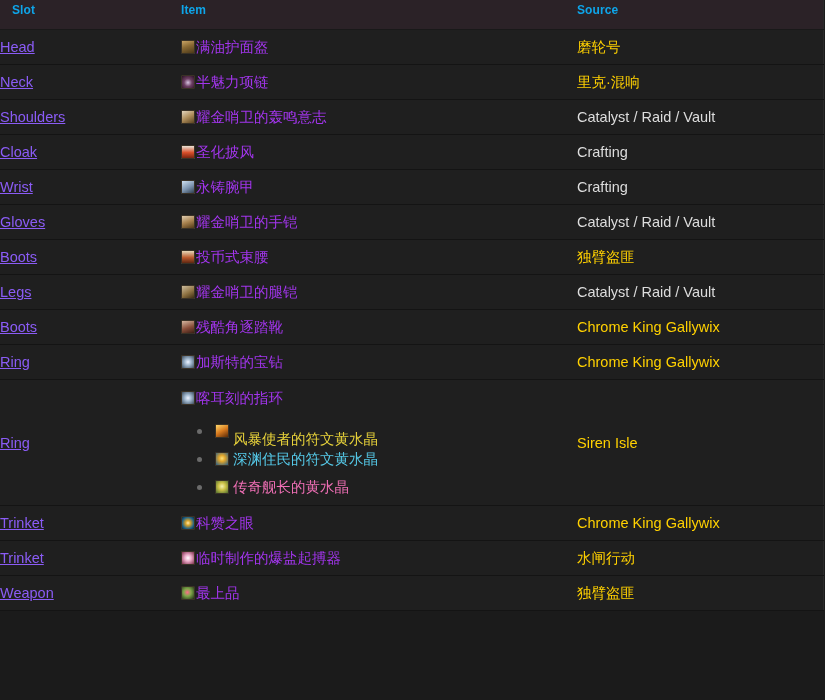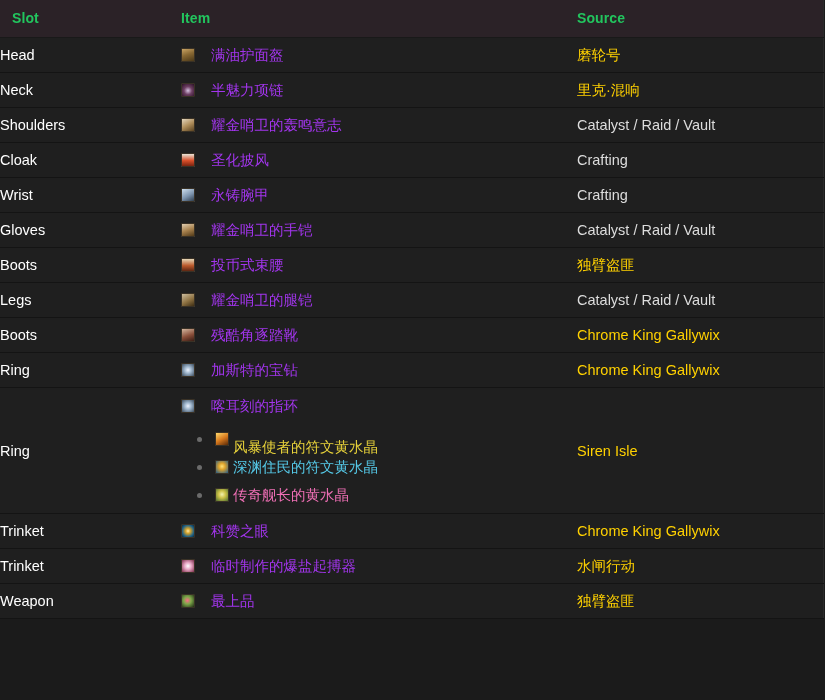--- a/index.html
+++ b/index.html
@@ -29,11 +29,11 @@
 
   #gear-table thead th {
     background: #2b2227;
-    color: #22c55e;
-    font-size: 14px;
+    color: #0ea5e9;
+    font-size: 12px;
     font-weight: bold;
     text-align: left;
-    padding: 10px 0 11px 12px;
+    padding: 2px 0 11px 12px;
     height: 16px;
     border-bottom: 1px solid #191919;
     letter-spacing: 0.1px;

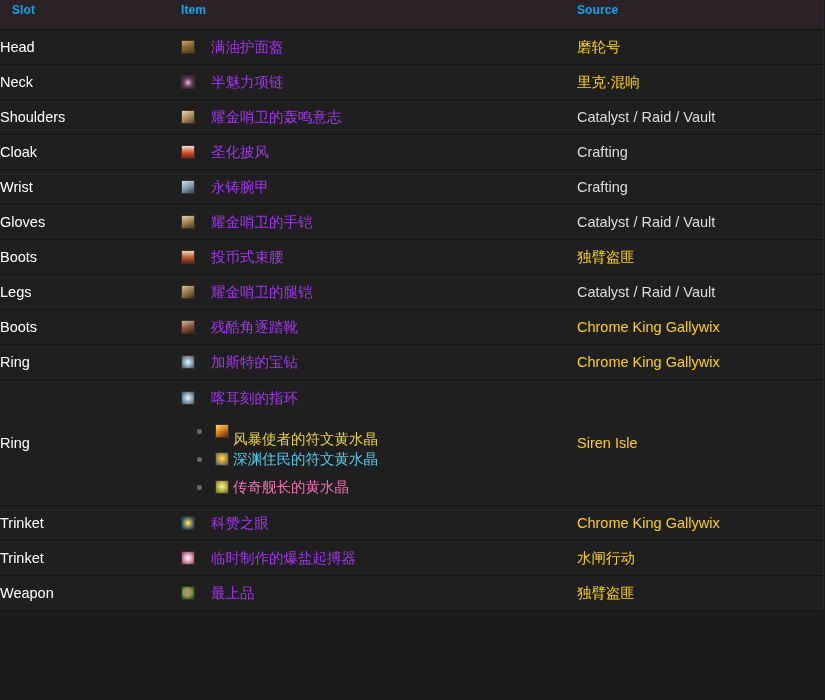--- a/index.html
+++ b/index.html
@@ -50,9 +50,10 @@
   }
 
   .slot-cell {
-    color: #ffffff;
+    color: #8b5cf6;
     font-size: 14.5px;
     padding-left: 12px;
+    text-decoration: underline;
   }
 
   .item-cell { padding-left: 6px !important; }

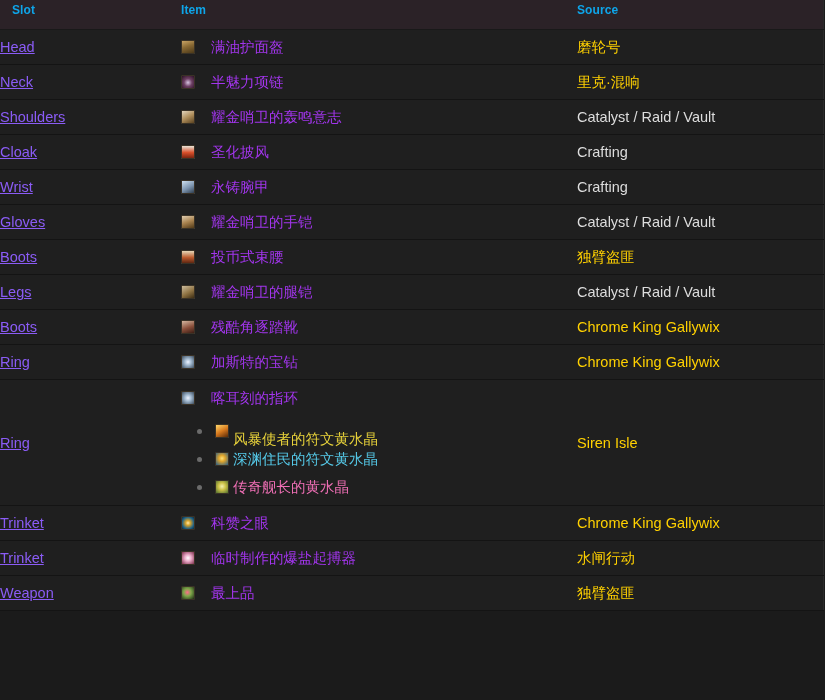--- a/index.html
+++ b/index.html
@@ -62,7 +62,7 @@
   .item-line {
     display: flex;
     align-items: center;
-    gap: 16px;
+    gap: 1px;
     line-height: 18px;
   }
 

